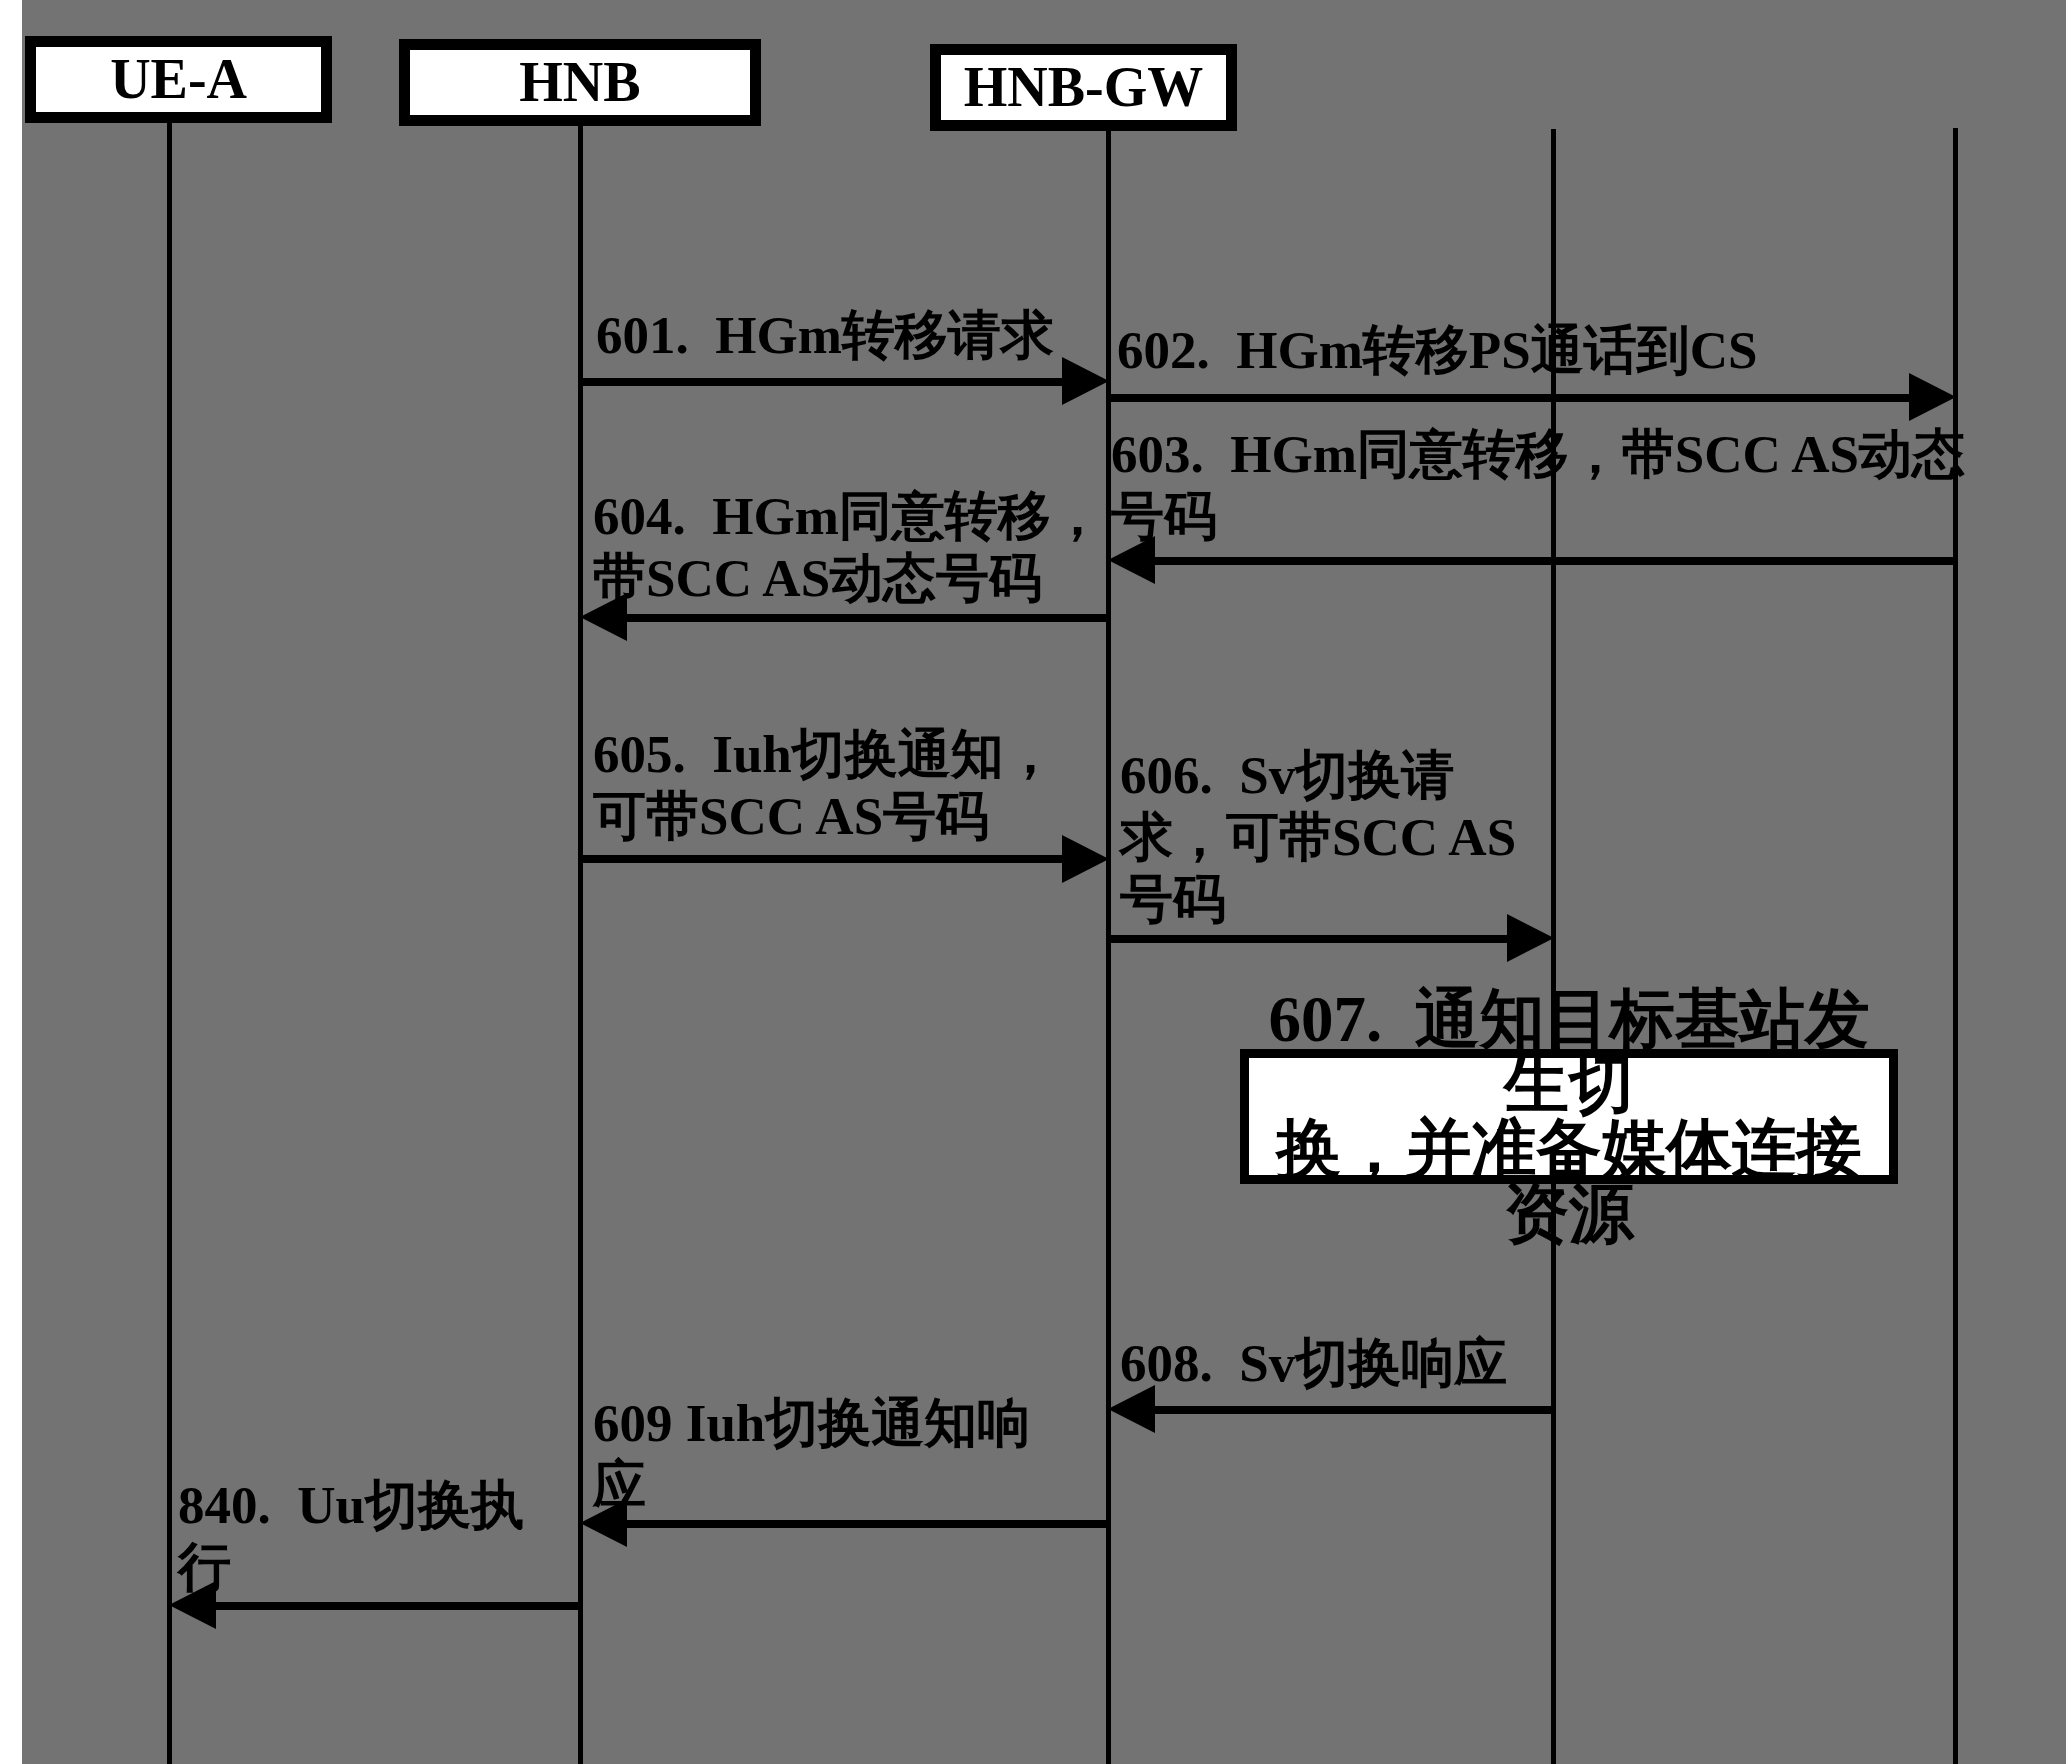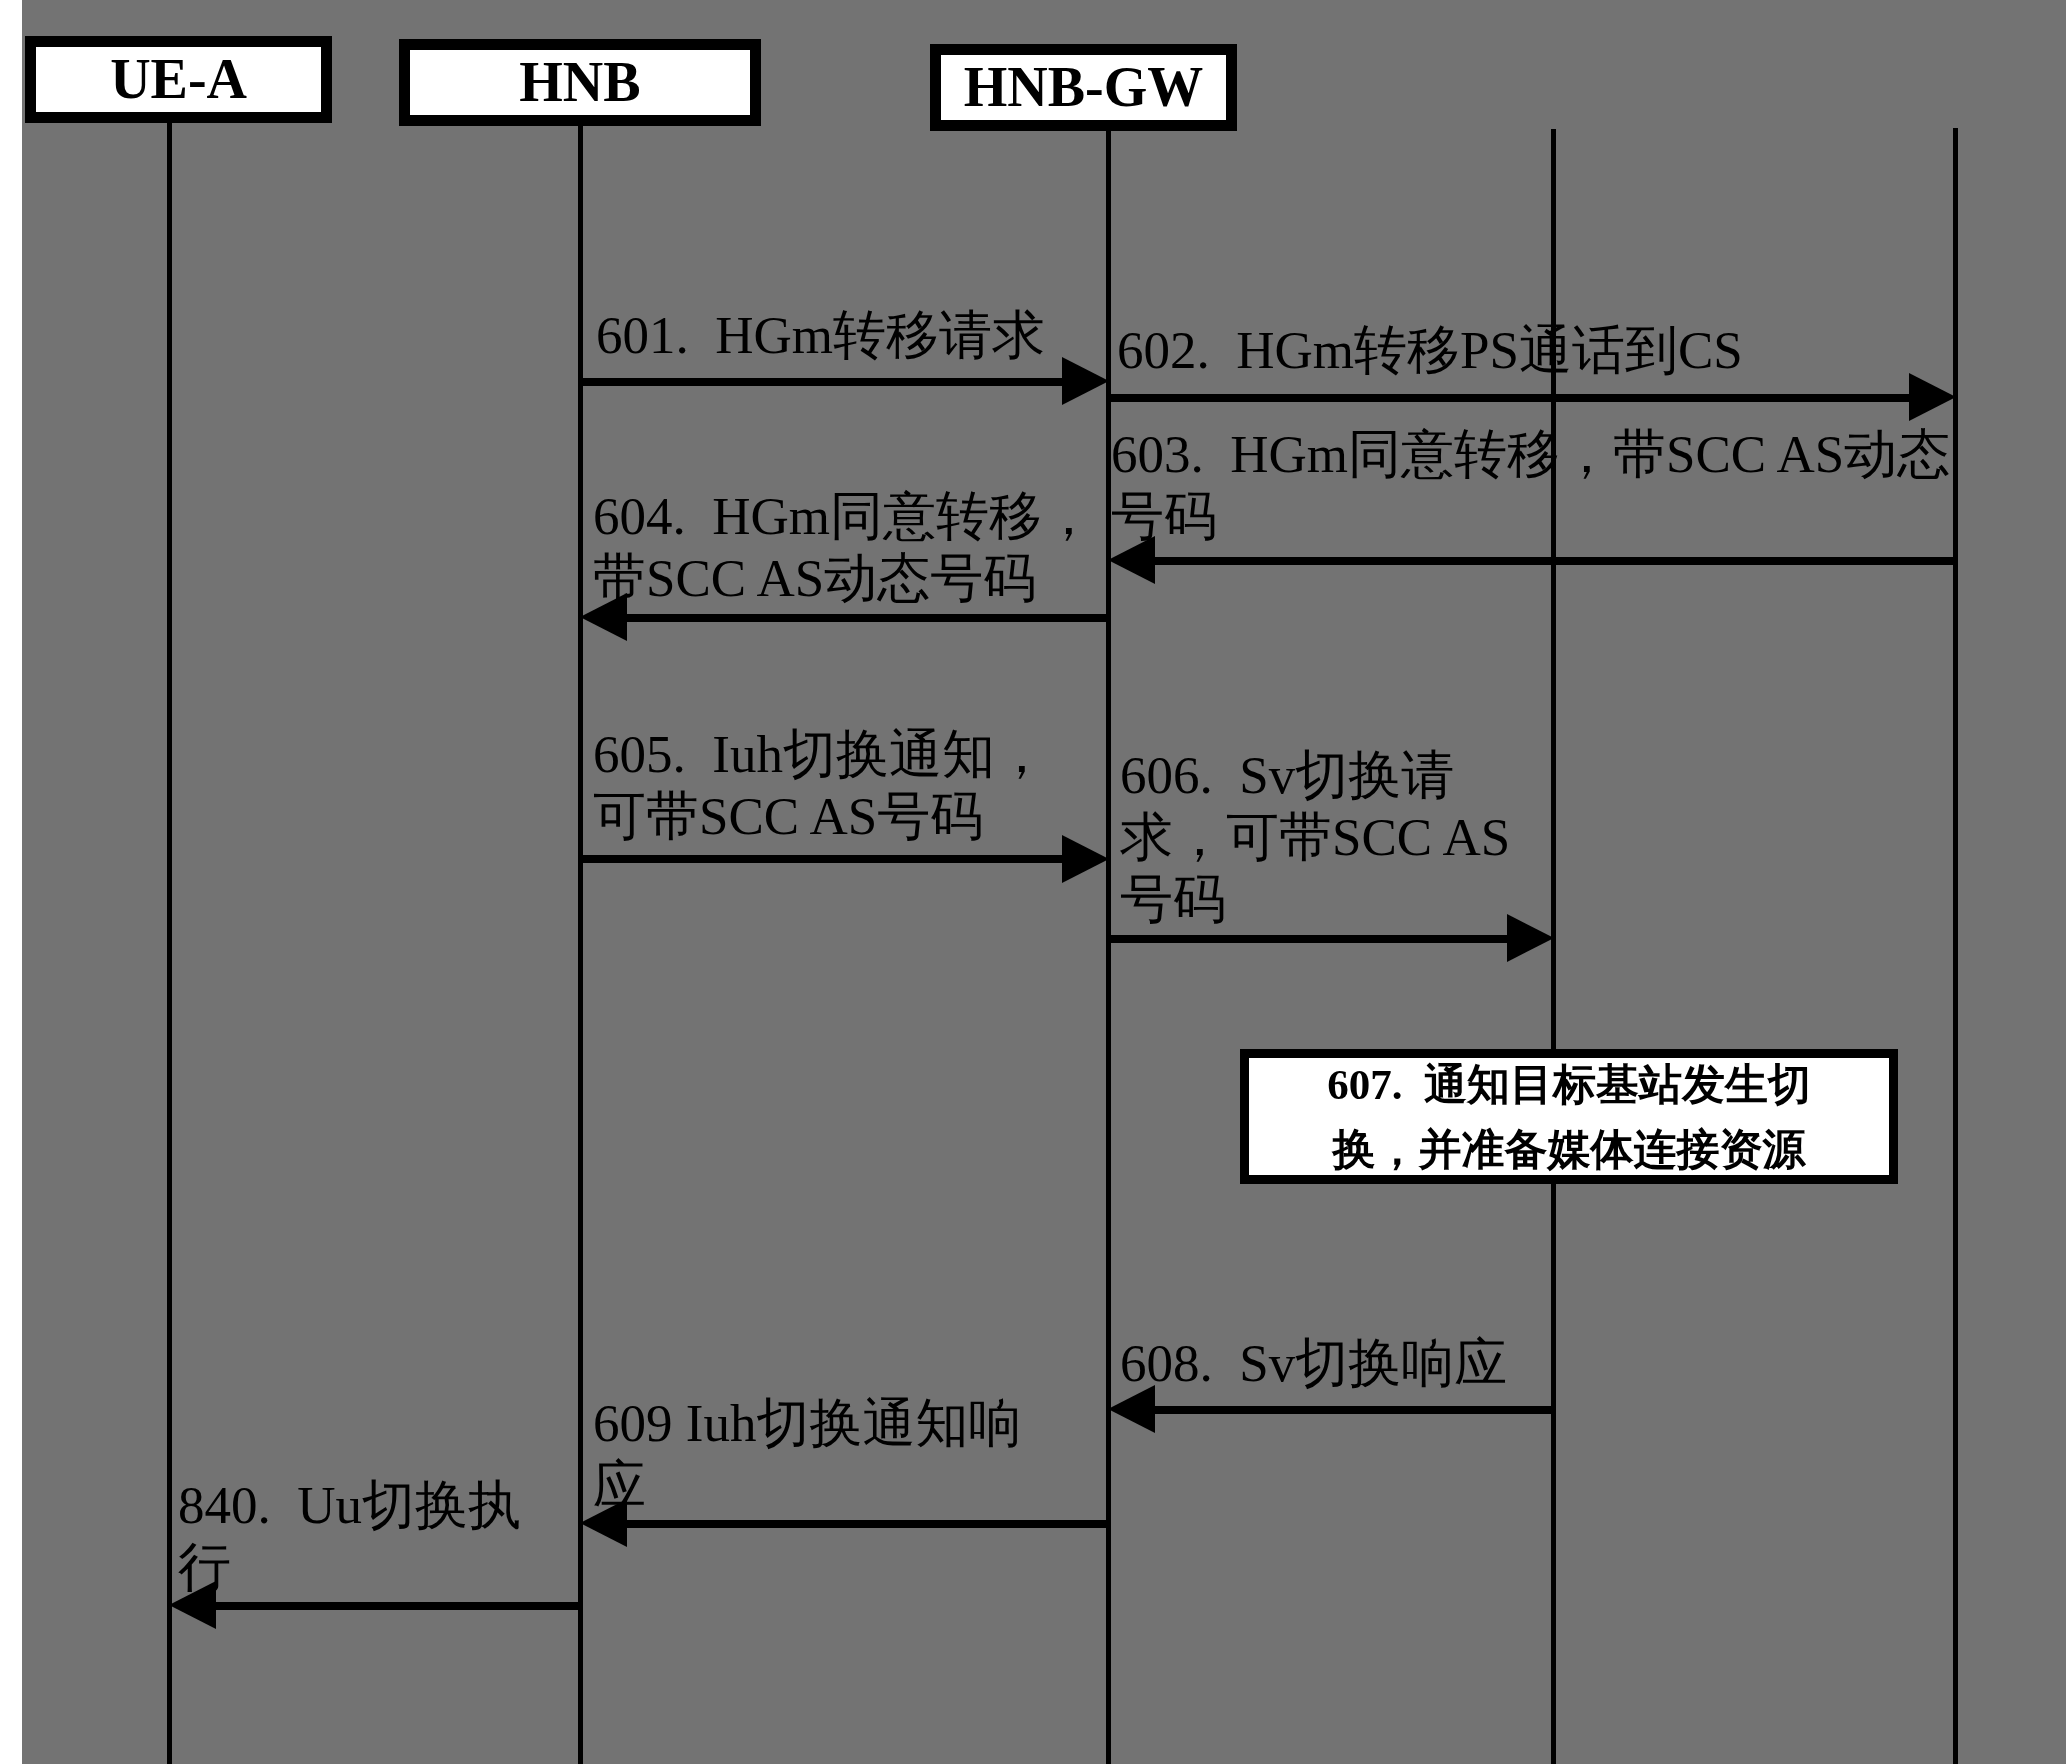--- a/index.html
+++ b/index.html
@@ -32,7 +32,7 @@
   }
   .mlabel{
     position:absolute;
-    font-weight:normal;
+    font-weight:bold;
     font-size:53px;line-height:62px;
     white-space:pre-wrap;
     z-index:4;

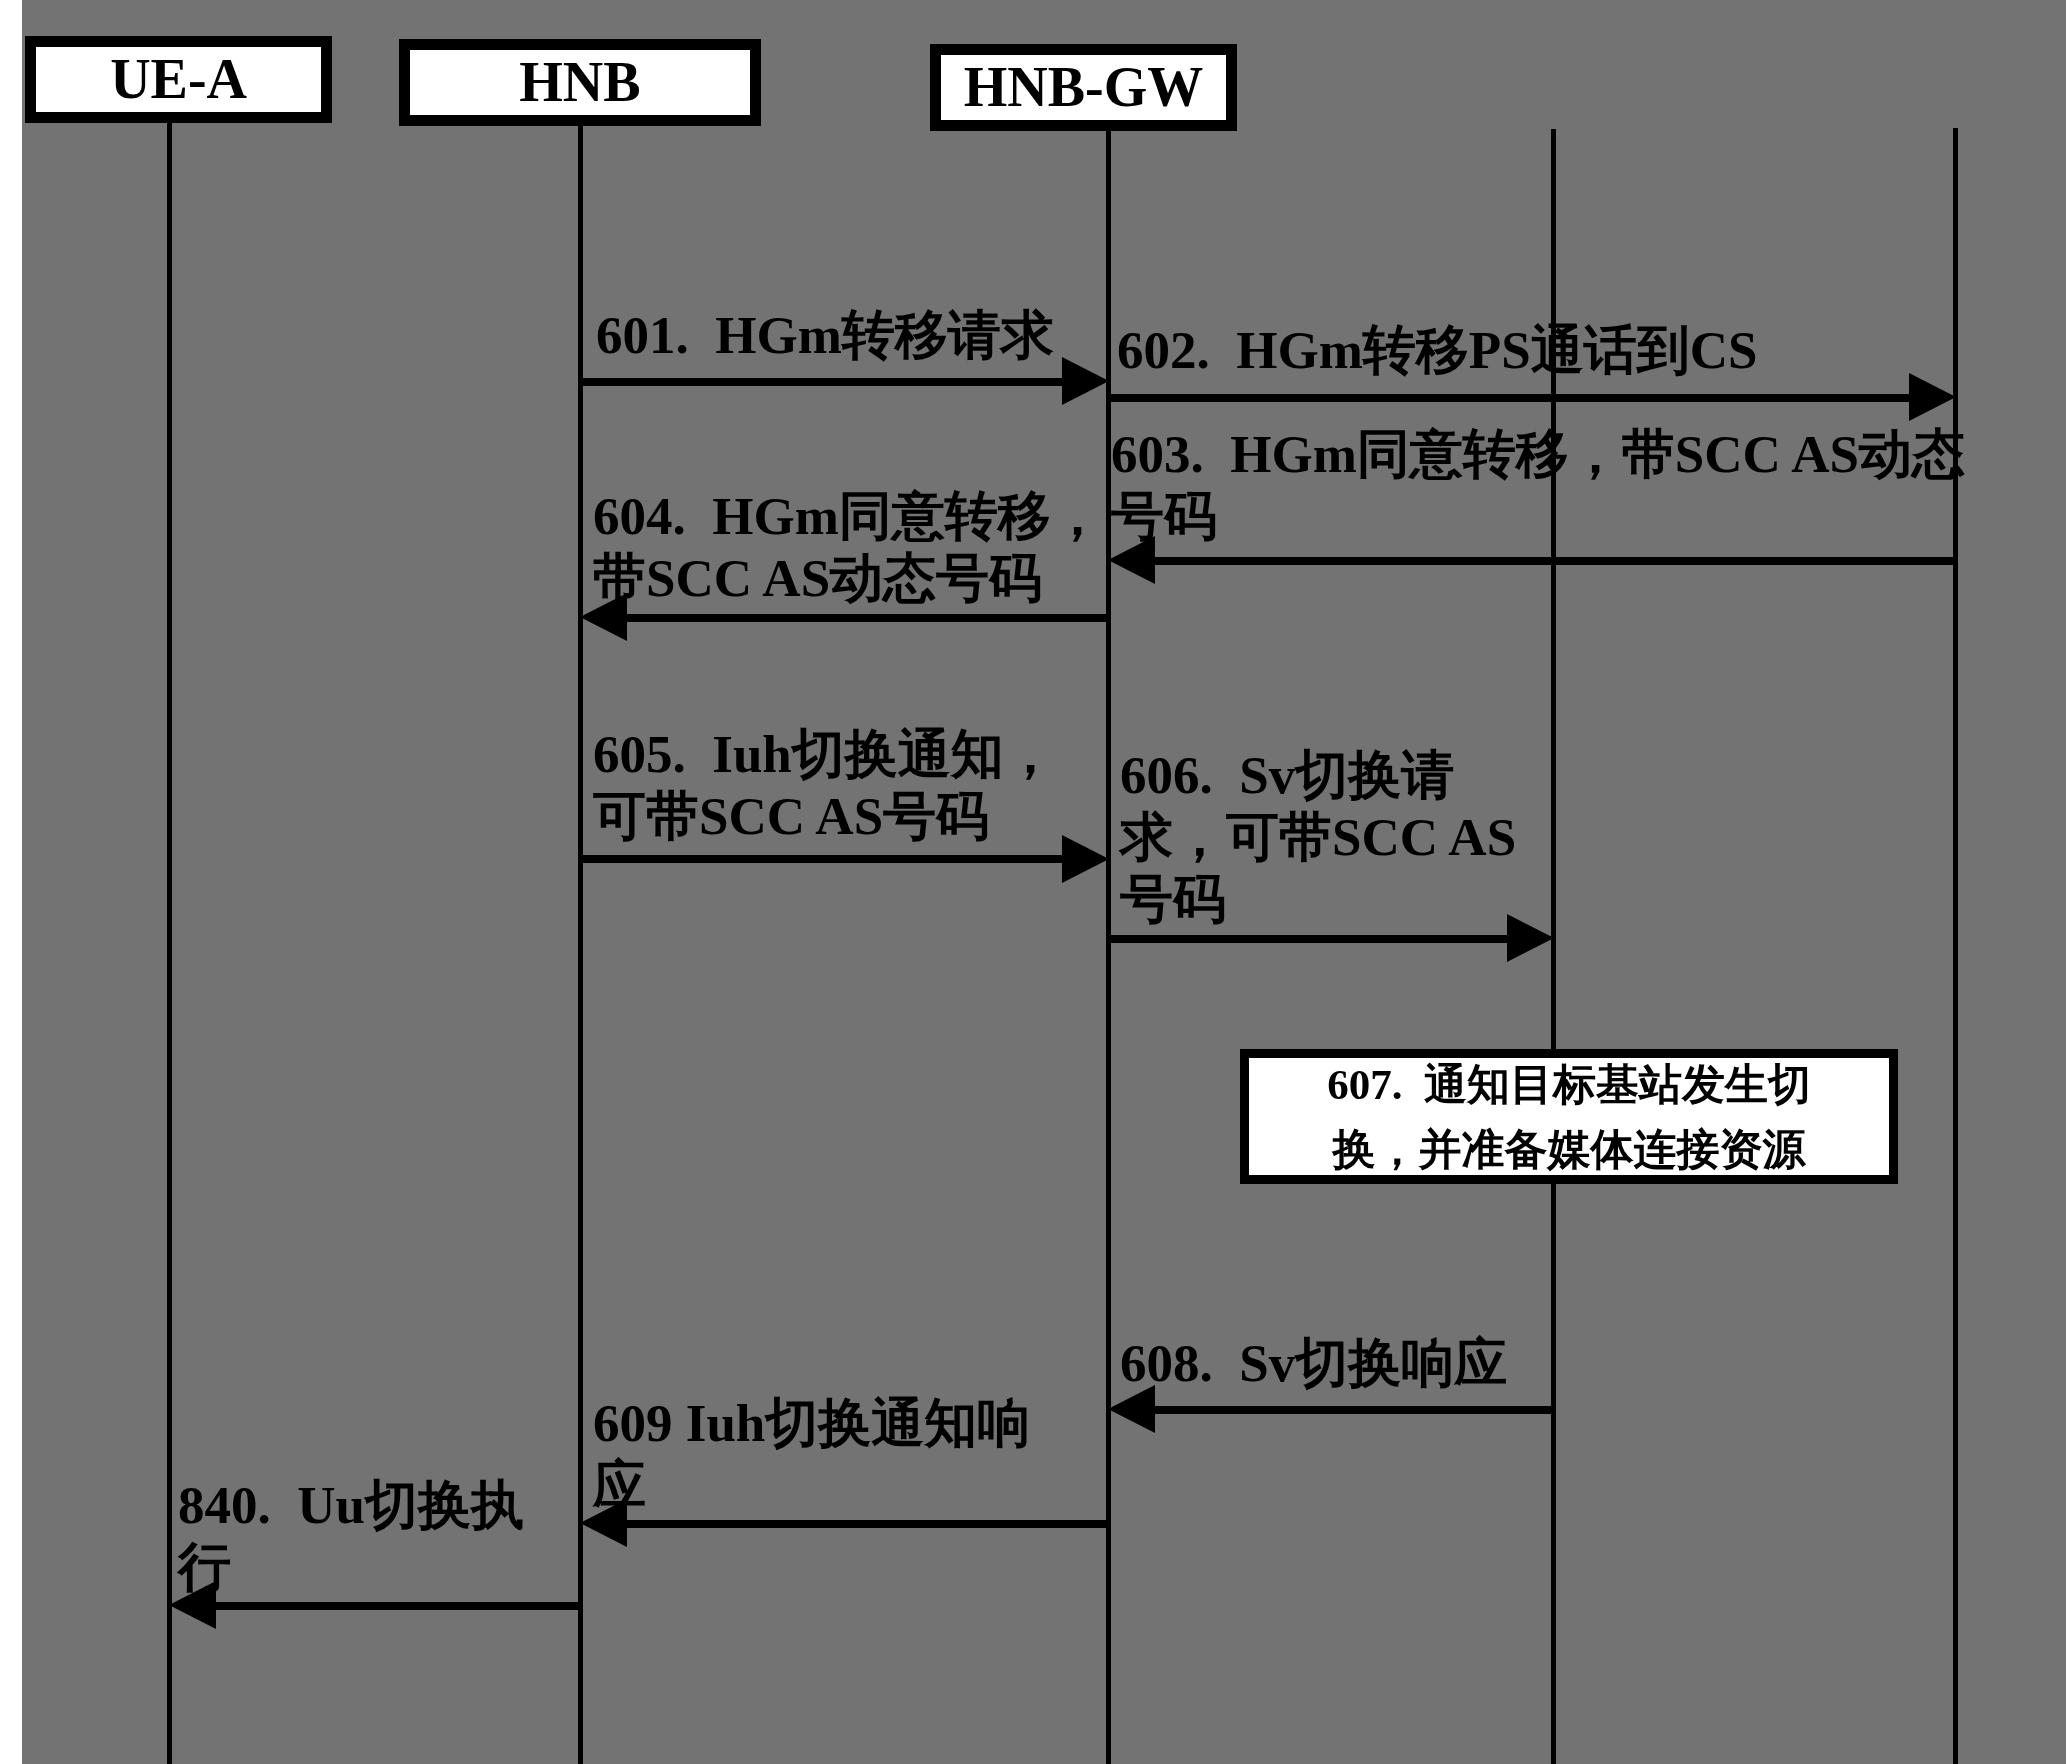--- a/index.html
+++ b/index.html
@@ -67,7 +67,7 @@
   }
   .notetext{
     font-weight:bold;
-    font-size:43px;line-height:65px;
+    font-size:65px;line-height:65px;
     text-align:center;
     white-space:pre-wrap;
   }

